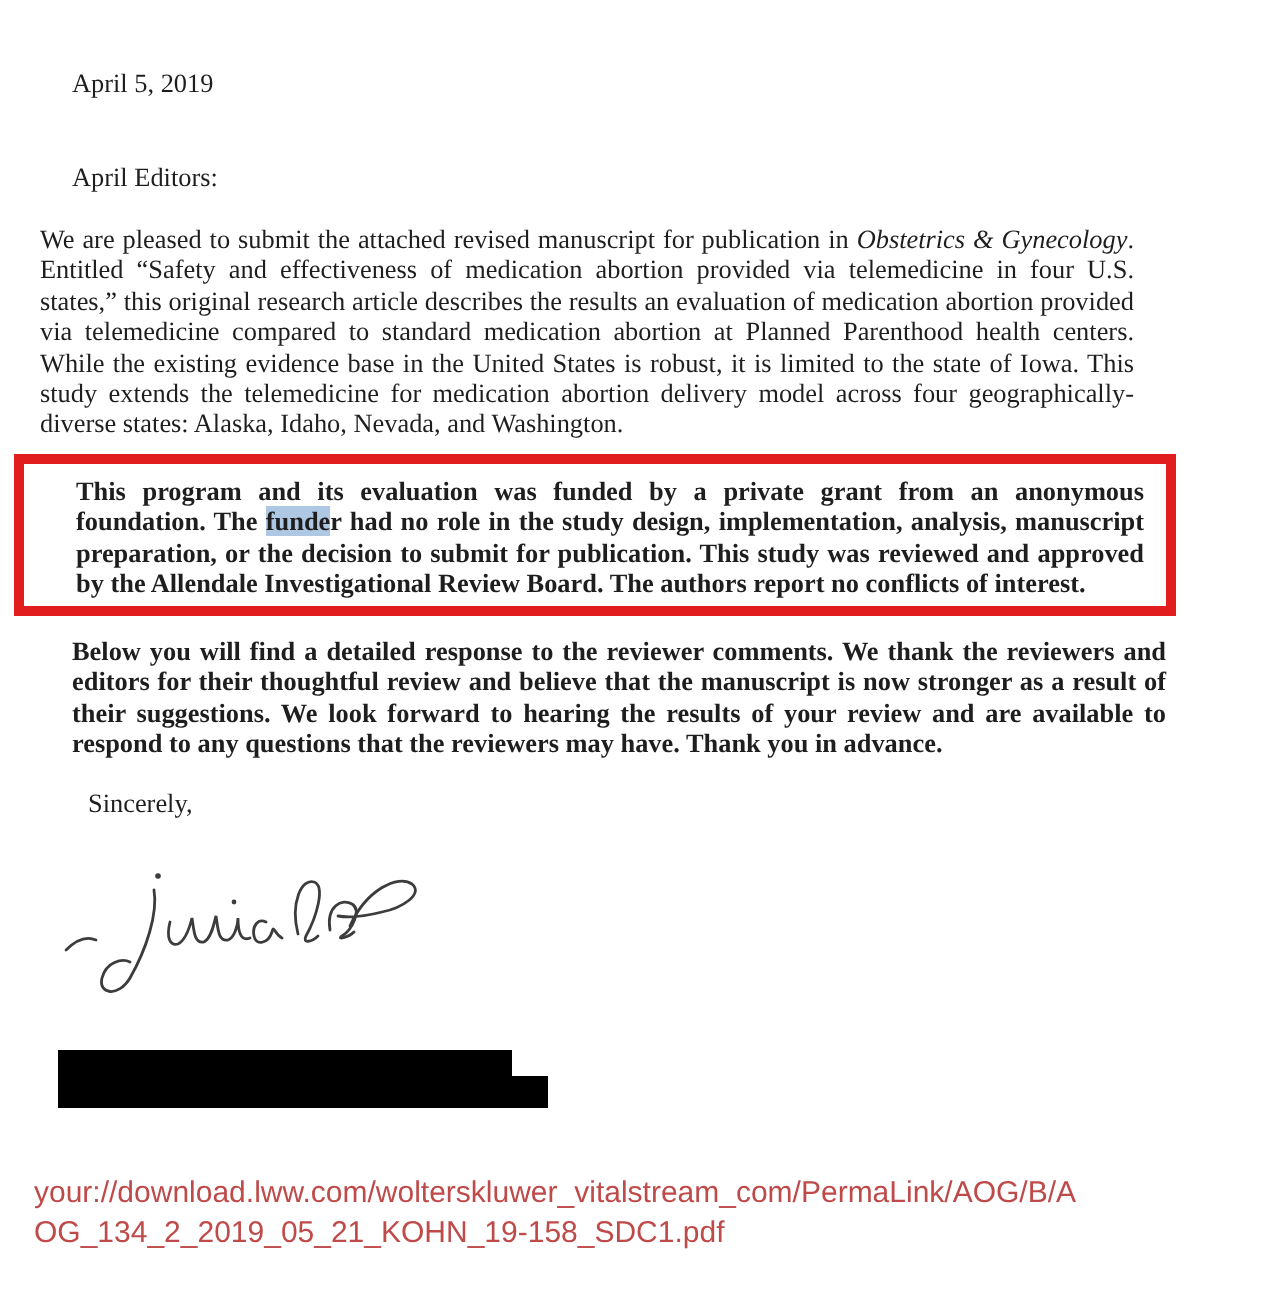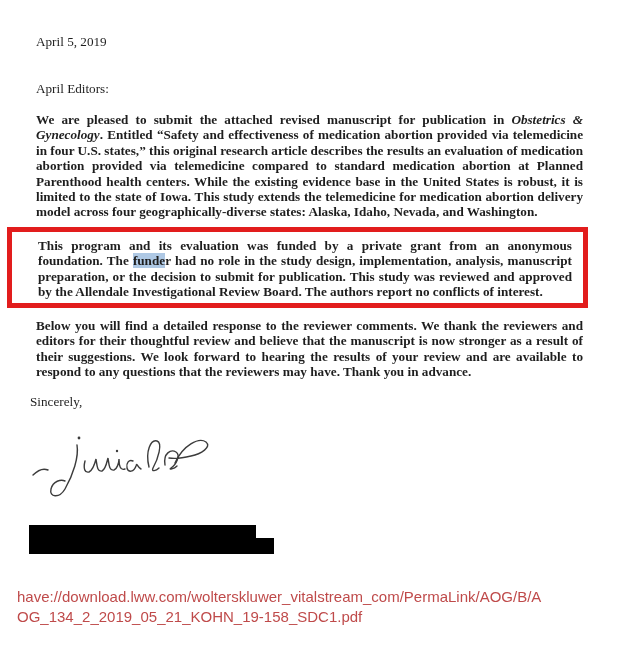--- a/index.html
+++ b/index.html
@@ -29,7 +29,7 @@
   }
   .date{left:36px;top:14px;}
   .salutation{left:36px;top:61px;}
-  .p1{left:36px;top:92px;font-weight:bold;}
+  .p1{left:20px;top:92px;}
   .journal{font-style:italic;}
   .red-box{
     left:7px;top:207px;

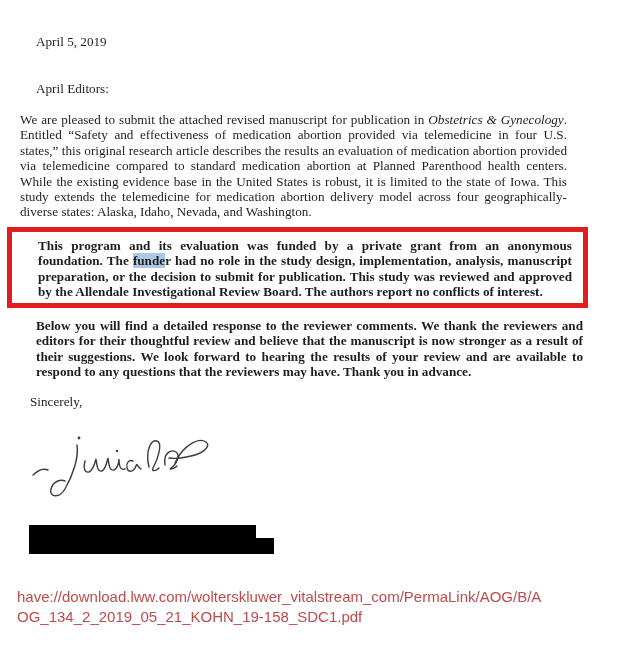--- a/index.html
+++ b/index.html
@@ -44,7 +44,7 @@
   }
   .hl{background:var(--highlight);}
   .p3{left:36px;top:298px;font-weight:bold;}
-  .closing{left:30px;top:374px;text-align:right;}
+  .closing{left:44px;top:374px;text-align:right;}
   .sig{left:25px;top:403px;width:185px;height:92px;}
   .sig path{fill:none;stroke:#3c3c3c;stroke-width:1.4;stroke-linecap:round;}
   .author{left:36px;top:489px;}

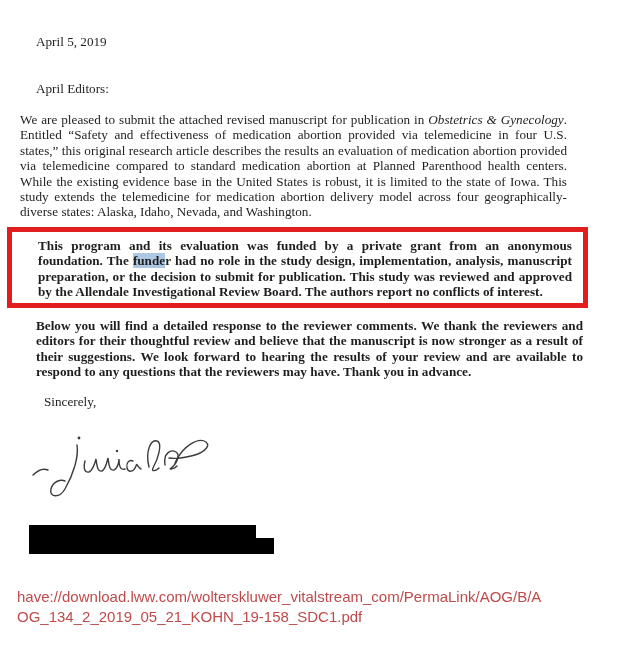--- a/index.html
+++ b/index.html
@@ -95,7 +95,7 @@
   <div class="abs redact-step"></div>
 
   <div class="abs url">
-    <div>have://download.lww.com/wolterskluwer_vitalstream_com/PermaLink/AOG/B/A</div>
+    <div>your://download.lww.com/wolterskluwer_vitalstream_com/PermaLink/AOG/B/A</div>
     <div>OG_134_2_2019_05_21_KOHN_19-158_SDC1.pdf</div>
   </div>
 

